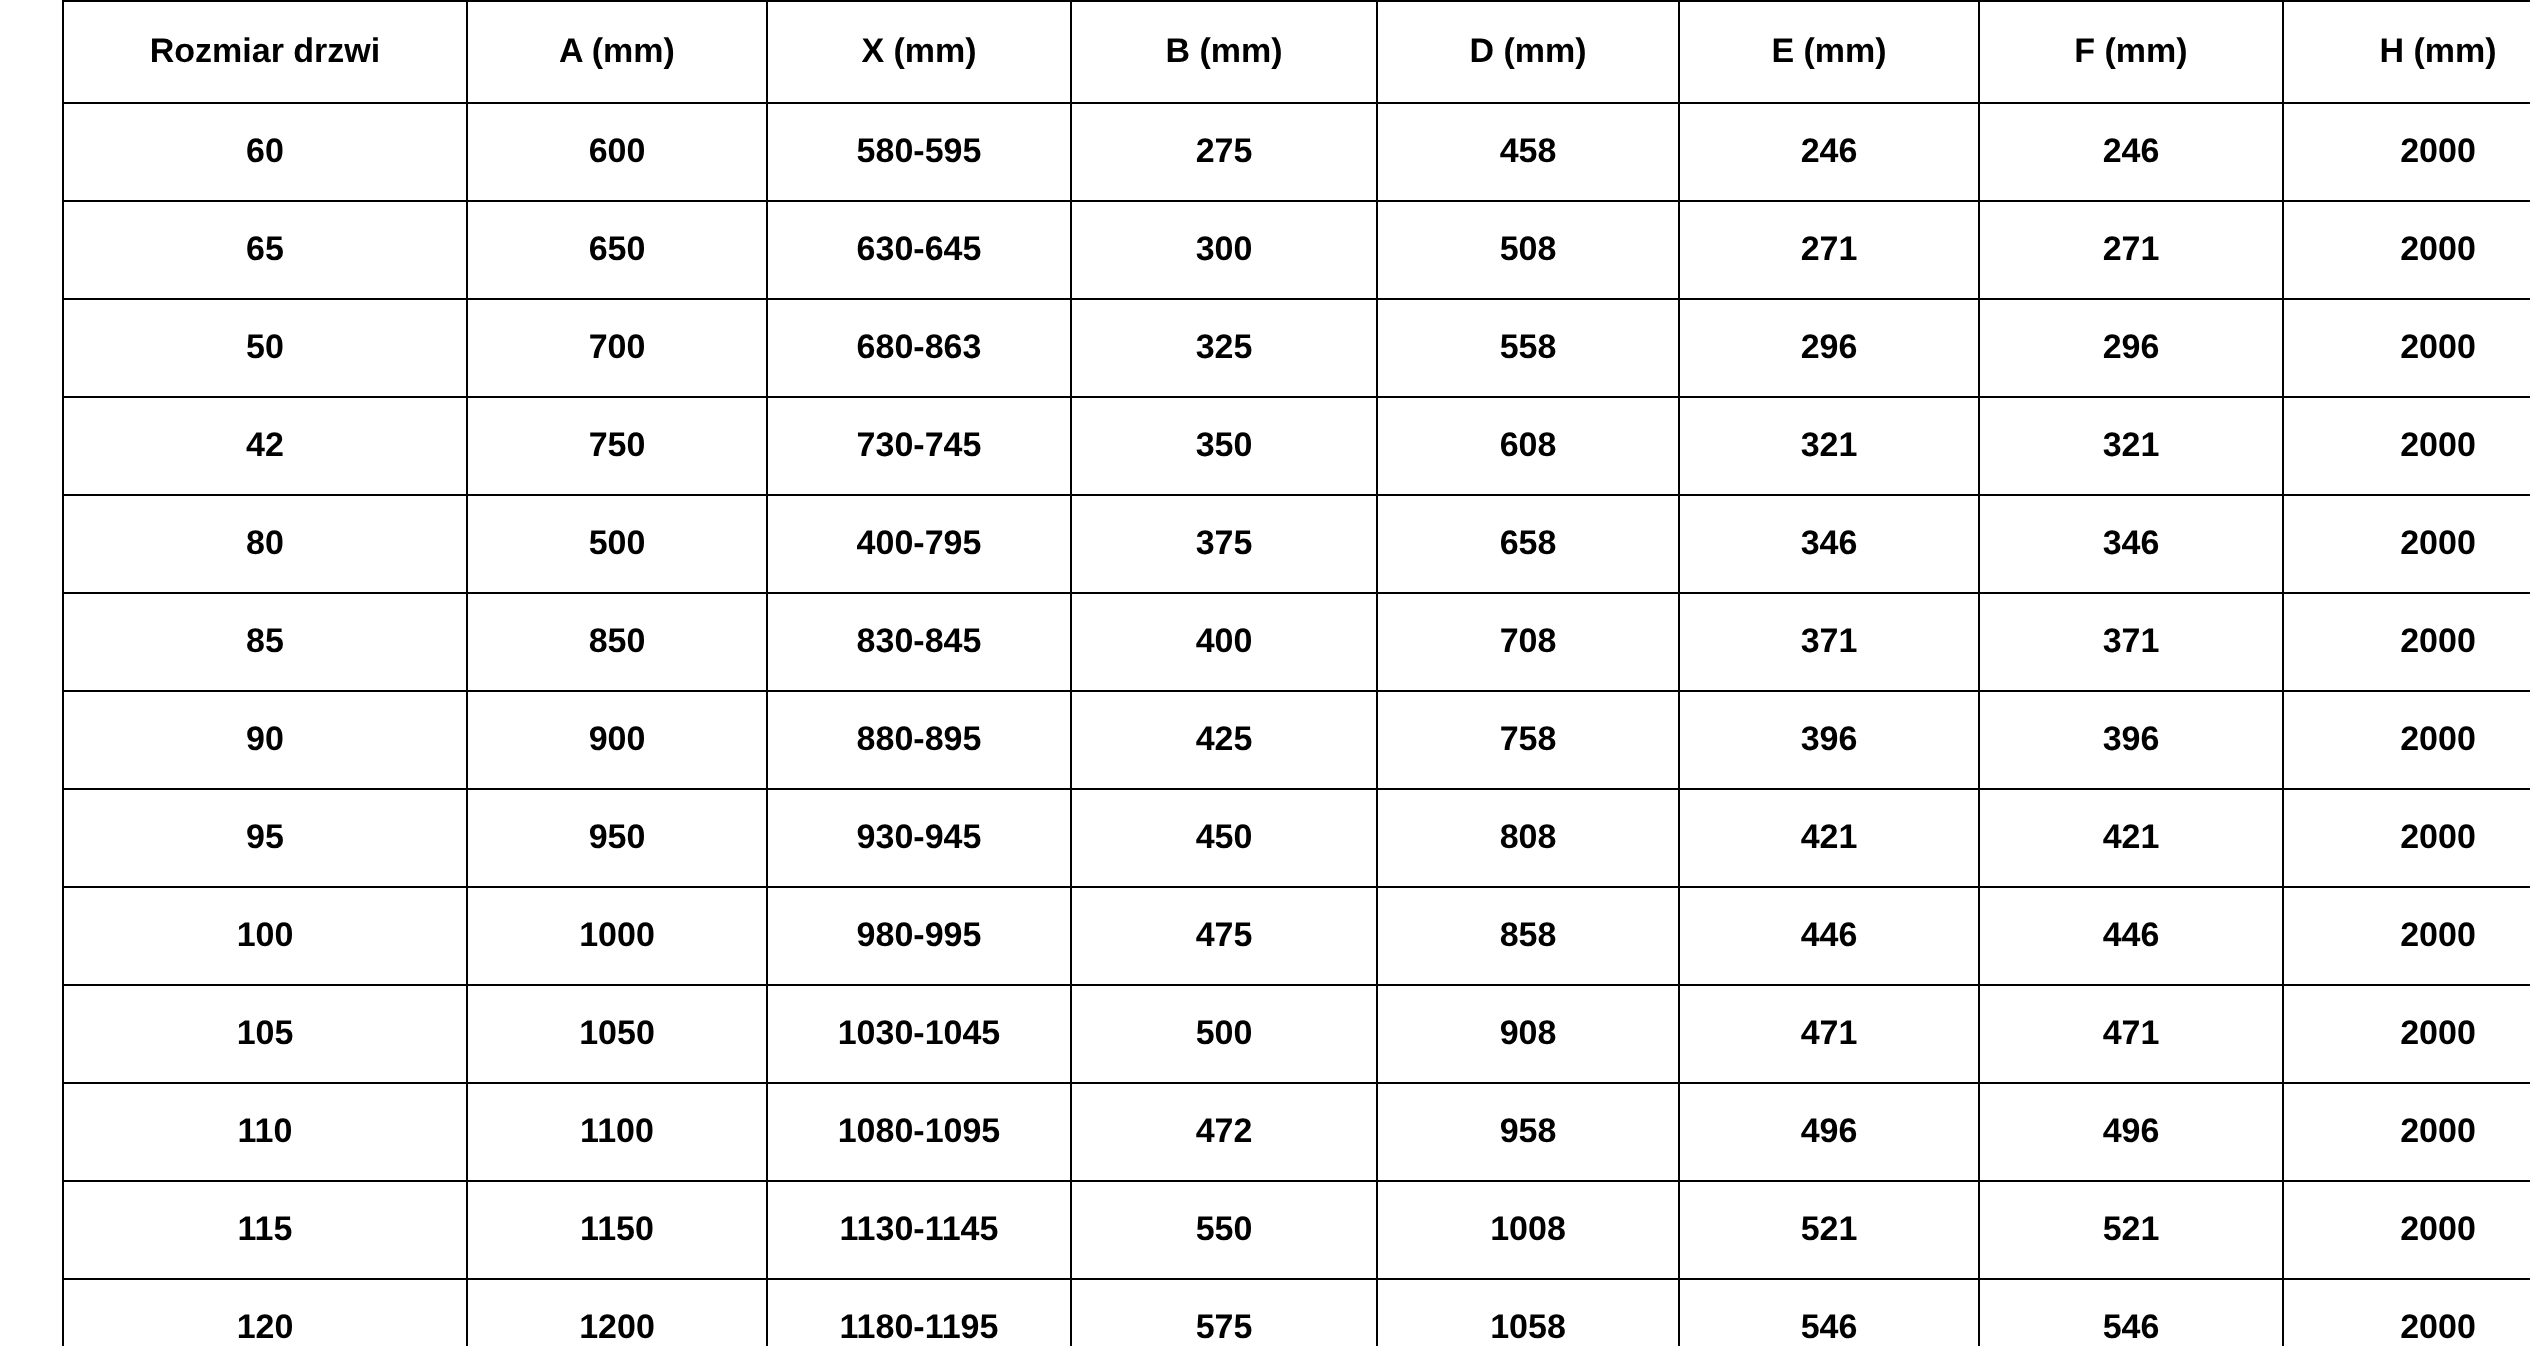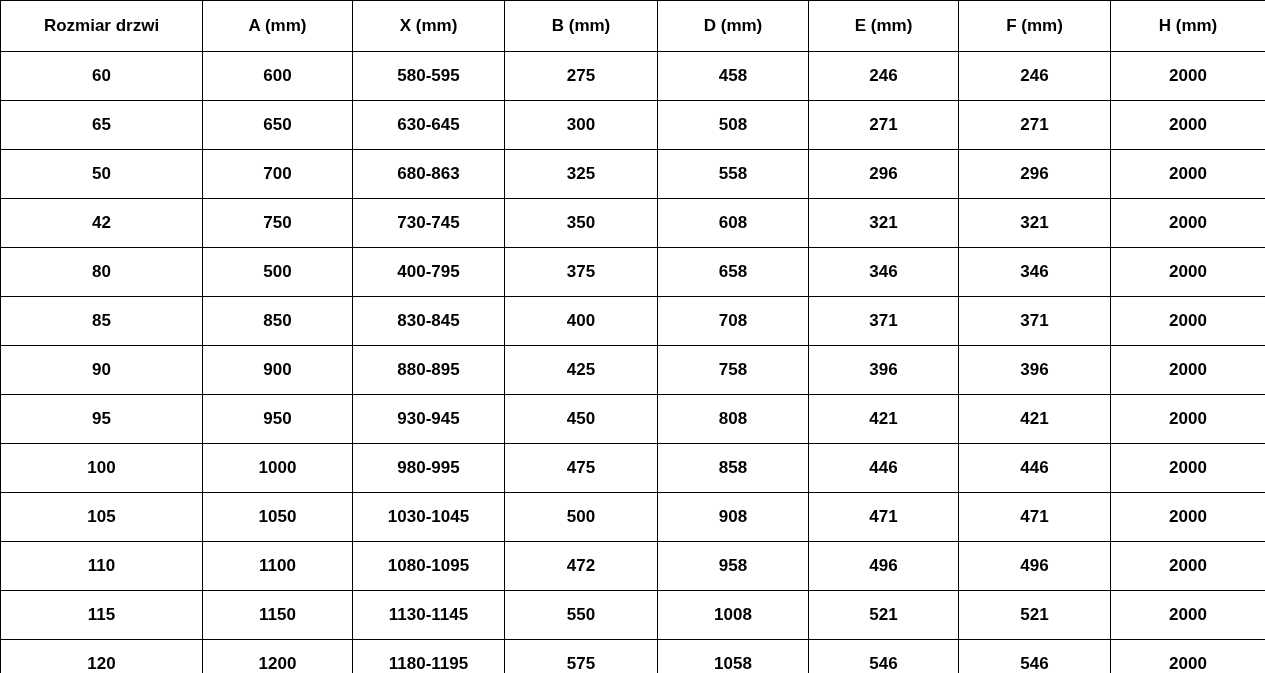--- a/index.html
+++ b/index.html
@@ -18,6 +18,7 @@
     width: 1265px;
     height: 673px;
     box-sizing: border-box;
+    padding-left: 31px;
   }
   table.spec-table {
     border-collapse: collapse;

